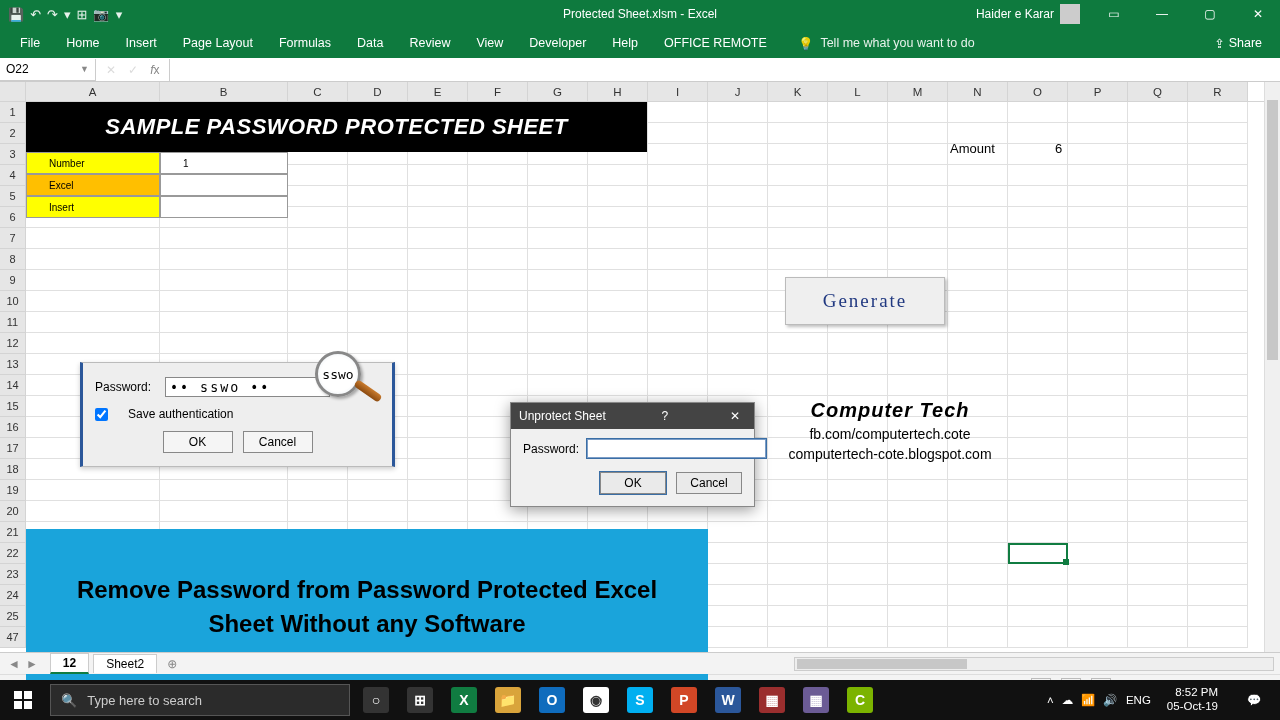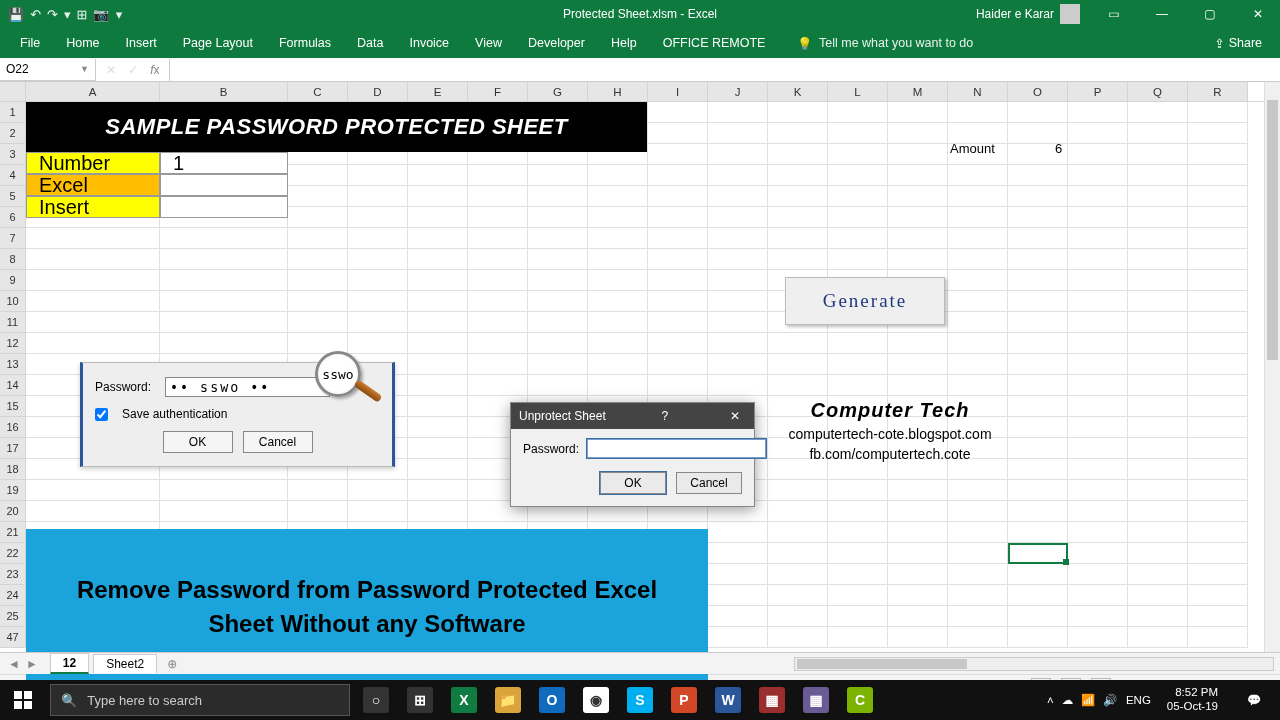--- a/index.html
+++ b/index.html
@@ -145,7 +145,7 @@
     <span class="tab">Page Layout</span>
     <span class="tab">Formulas</span>
     <span class="tab">Data</span>
-    <span class="tab">Invoice</span>
+    <span class="tab">Review</span>
     <span class="tab">View</span>
     <span class="tab">Developer</span>
     <span class="tab">Help</span>

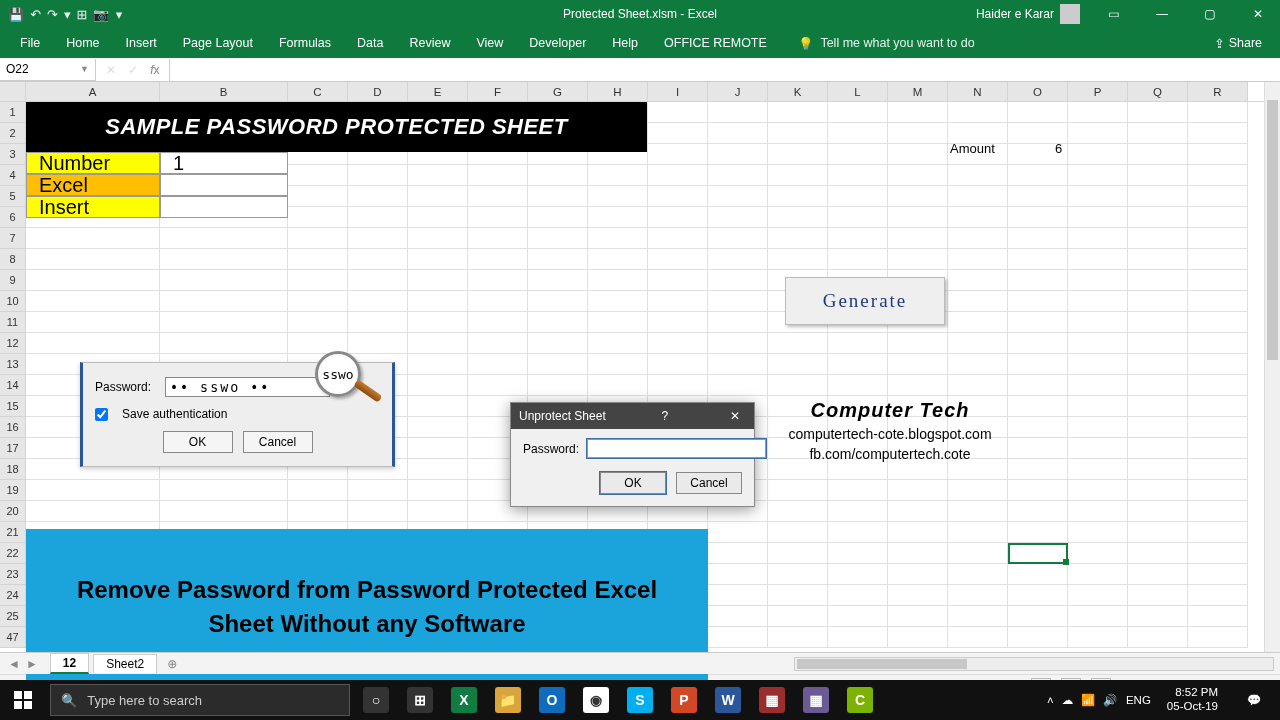--- a/index.html
+++ b/index.html
@@ -42,7 +42,7 @@
 .banner { position:absolute; left:26px; top:20px; width:621px; height:50px; background:#000; color:#fff; font: italic 700 22px Arial; letter-spacing:.5px; display:flex; align-items:center; justify-content:center; }
 .tbl { position:absolute; left:26px; top:70px; }
 .tbl .trow { display:flex; height:22px; }
-.tbl .tcell { border:1px solid #999; padding:0 12px; display:flex; align-items:center; font-size:20px; }
+.tbl .tcell { border:1px solid #999; padding:0 22px; display:flex; align-items:center; font-size:10px; }
 .tbl .lab { width:134px; background:#ffff00; font-weight:500; }
 .tbl .val { width:128px; background:#fff; }
 

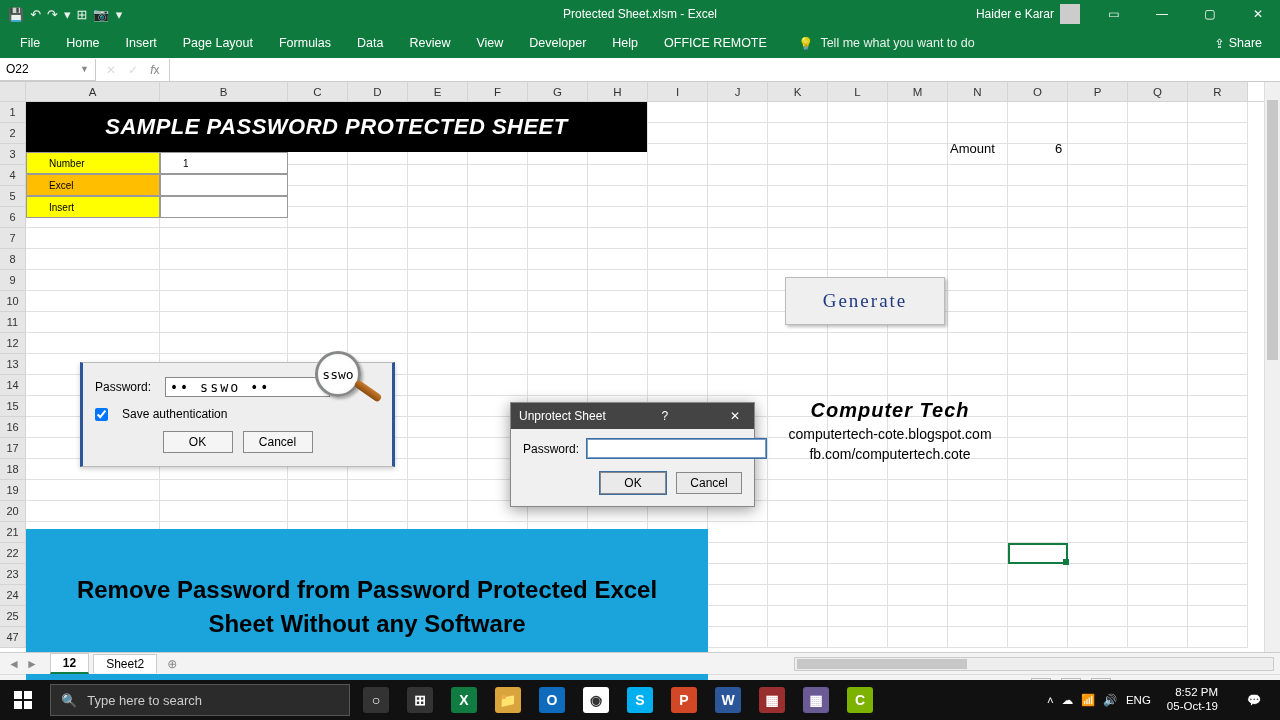--- a/index.html
+++ b/index.html
@@ -61,7 +61,7 @@
 .pwdlg { position:absolute; left:80px; top:280px; width:315px; height:105px; background:#eee; border:1px solid #bbb; border-left:3px solid #2b579a; border-right:3px solid #2b579a; padding:14px 12px 8px; font-size:12px; box-shadow:0 2px 5px rgba(0,0,0,.2); }
 .pwdlg .r1 { display:flex; align-items:center; gap:14px; }
 .pwdlg input[type=text] { width:165px; height:20px; border:1px solid #888; padding:0 4px; font-family:monospace; letter-spacing:2px; }
-.pwdlg .r2 { margin-top:10px; display:flex; align-items:center; gap:14px; }
+.pwdlg .r2 { margin-top:10px; display:flex; align-items:center; gap:20px; }
 .pwdlg .btns { display:flex; gap:10px; justify-content:center; margin-top:10px; }
 .pwdlg button { width:70px; height:22px; border:1px solid #888; background:#f5f5f5; font-size:12px; }
 .mag { position:absolute; left:232px; top:-12px; width:46px; height:46px; border-radius:50%; border:3px solid #888; background:radial-gradient(circle,#fff 60%,#dfe8ef); display:flex;align-items:center;justify-content:center; font:13px monospace; box-shadow:2px 2px 3px rgba(0,0,0,.3);}

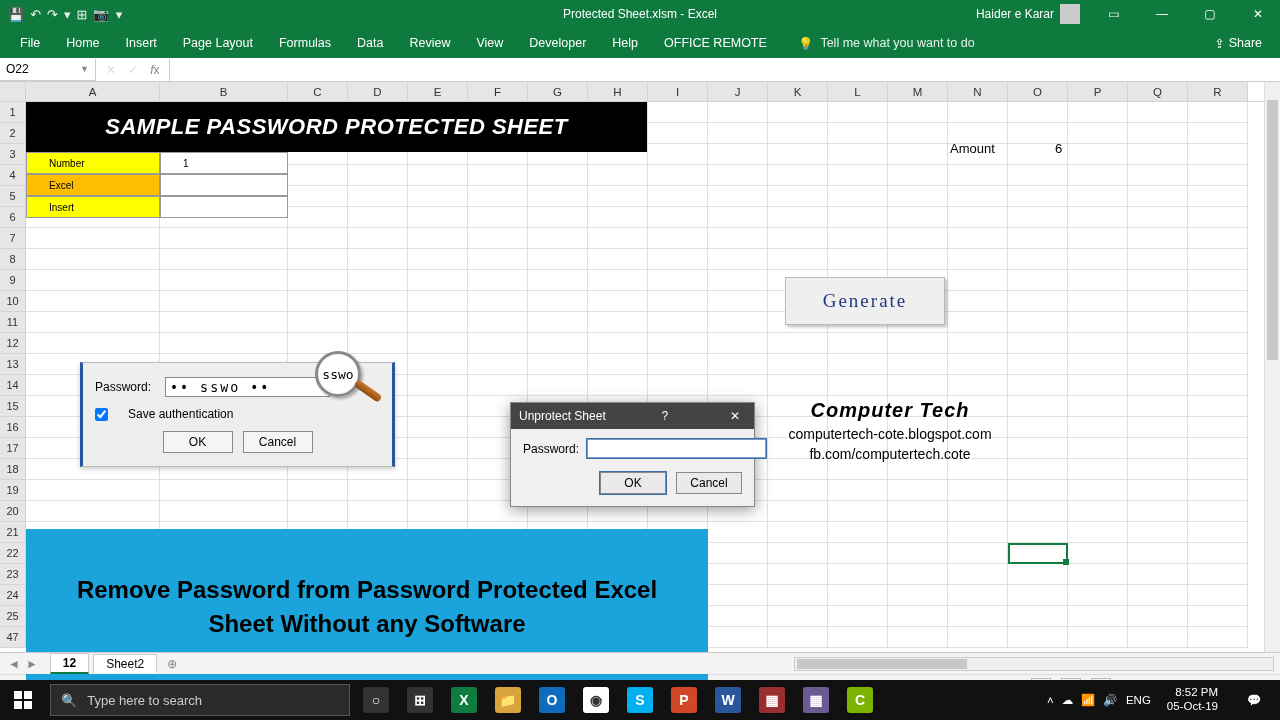--- a/index.html
+++ b/index.html
@@ -772,8 +772,8 @@
 
   <div class="promo">
     <div class="ct">Computer Tech</div>
+    <div class="u">fb.com/computertech.cote</div>
     <div class="u">computertech-cote.blogspot.com</div>
-    <div class="u">fb.com/computertech.cote</div>
   </div>
 
   <div class="bluebox">Remove Password from Password Protected Excel Sheet Without any Software</div>

